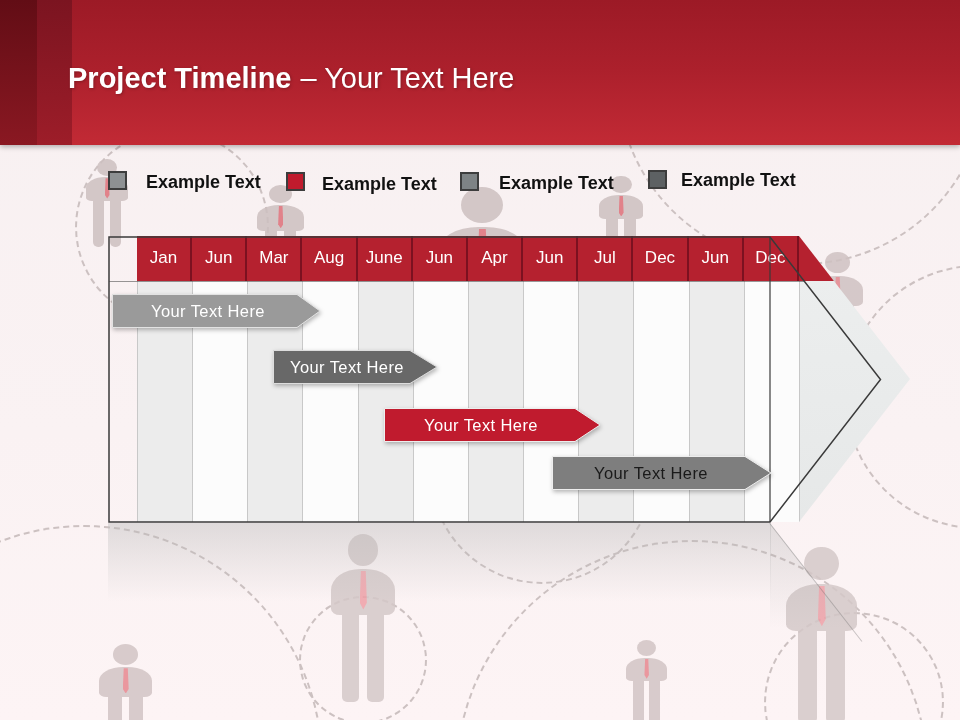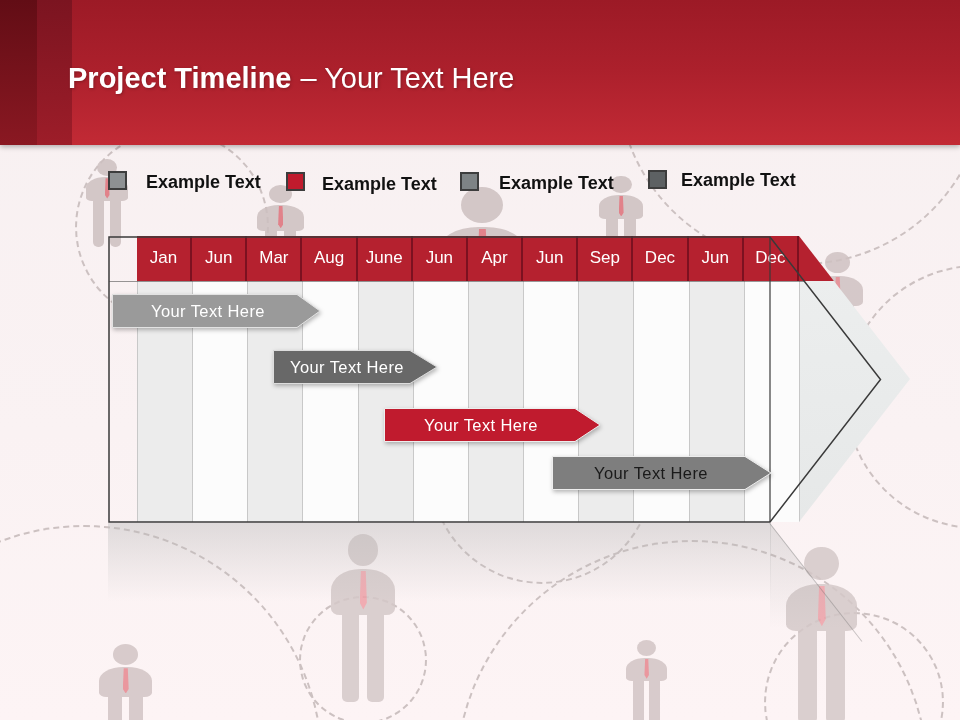--- a/index.html
+++ b/index.html
@@ -185,7 +185,7 @@
       <div class="mcell">Jun</div>
       <div class="mcell">Apr</div>
       <div class="mcell">Jun</div>
-      <div class="mcell">Sep</div>
+      <div class="mcell">Jul</div>
       <div class="mcell">Dec</div>
       <div class="mcell">Jun</div>
       <div class="mcell">Dec</div>

